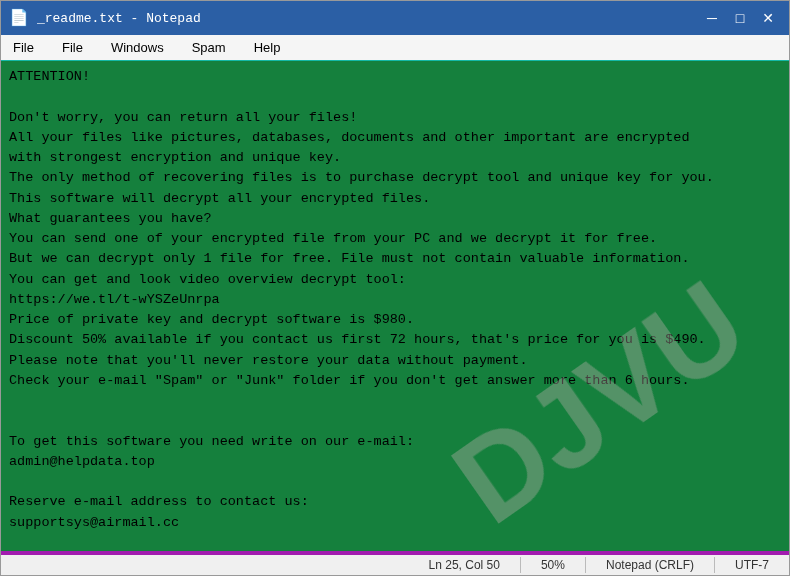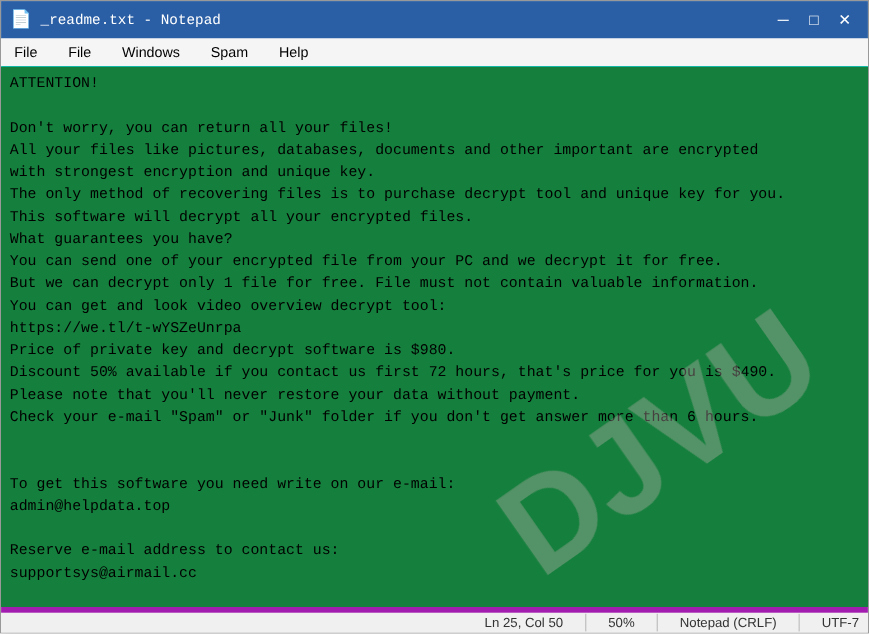--- a/index.html
+++ b/index.html
@@ -122,11 +122,11 @@
 
     .status-bar {
       background: #f0f0f0;
-      border-top: 6px solid #a21caf;
+      border-top: 4px solid #a21caf;
       display: flex;
       align-items: center;
       justify-content: flex-end;
-      padding: 2px 8px;
+      padding: 2px 20px;
       height: 24px;
       gap: 20px;
       flex-shrink: 0;

